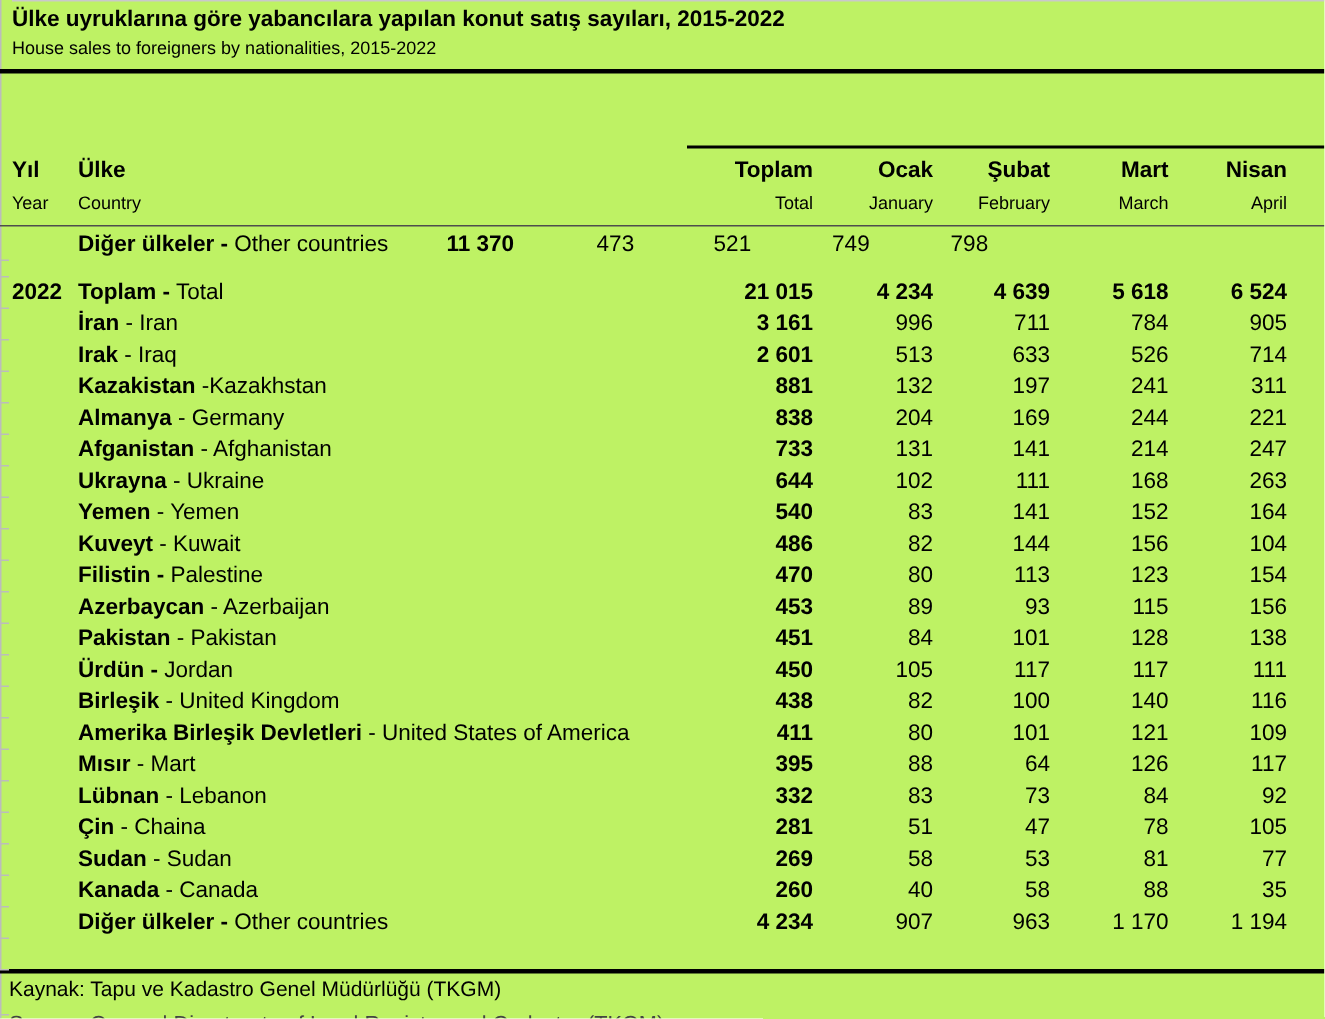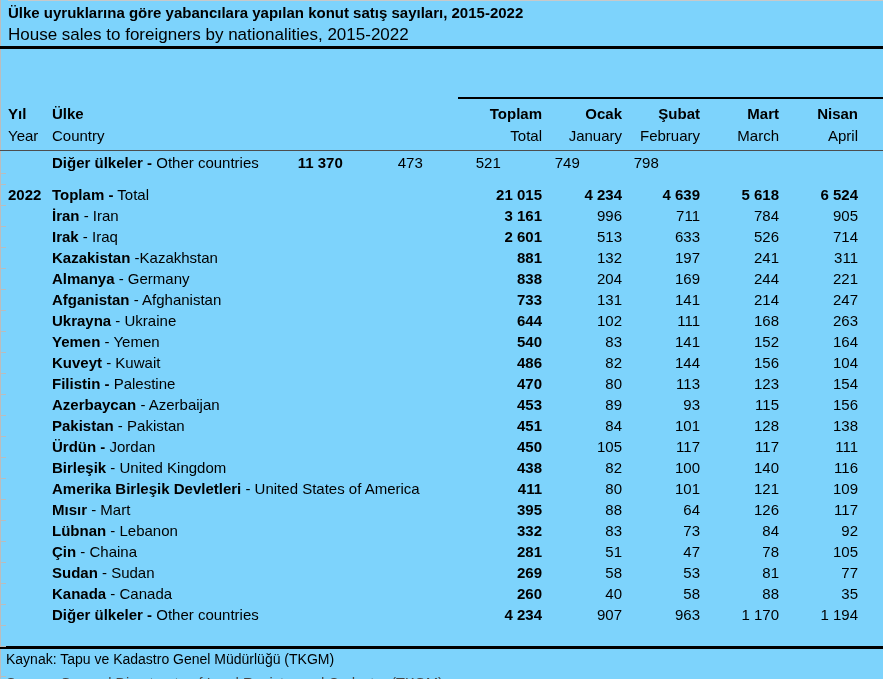--- a/index.html
+++ b/index.html
@@ -6,7 +6,7 @@
   .page{
     position:relative;
     width:883px;height:679px;
-    background:#7dd3fc;
+    background:#bef264;
     font-family:"Liberation Sans", sans-serif;
     color:#000;
     overflow:hidden;

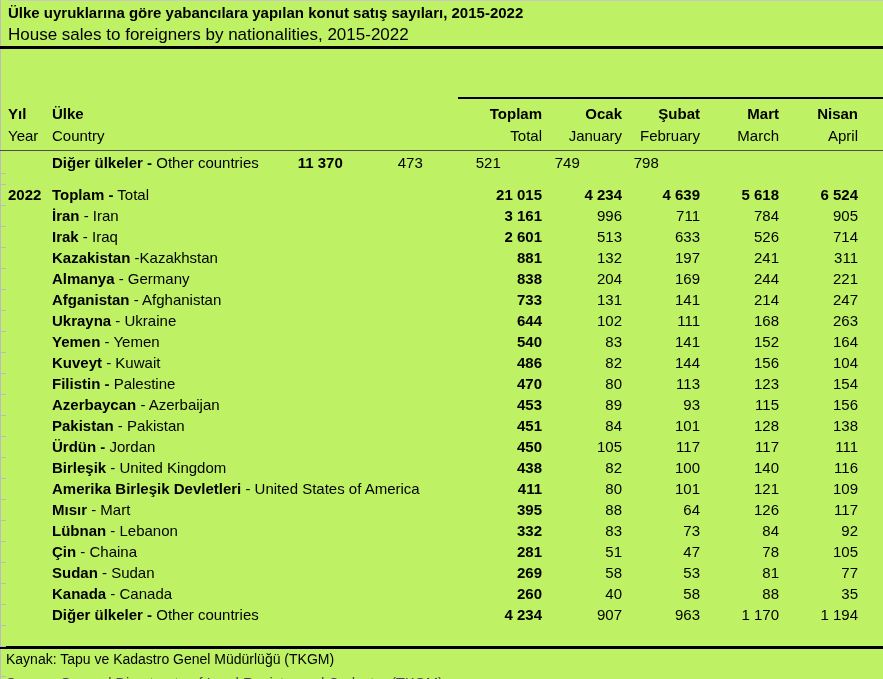--- a/index.html
+++ b/index.html
@@ -22,7 +22,7 @@
   .tick{position:absolute;left:0;width:6px;height:1px;background:#bcbcbc;}
   
   .title-tr{position:absolute;top:4px;left:8px;font-size:15px;font-weight:bold;white-space:nowrap;}
-  .title-en{position:absolute;top:25px;left:8px;font-size:17px;white-space:nowrap;}
+  .title-en{position:absolute;top:25px;left:8px;font-size:12px;white-space:nowrap;}
   
   .grid-row{display:flex;align-items:center;padding-right:25px;}
   .col-year{width:52px;padding-left:8px;box-sizing:border-box;flex:none;}

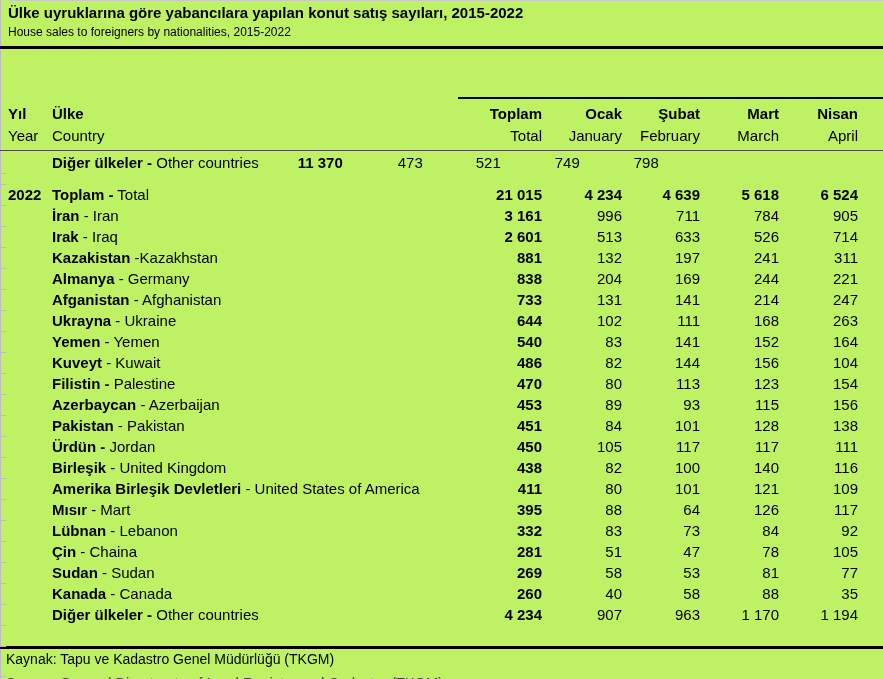--- a/index.html
+++ b/index.html
@@ -36,7 +36,7 @@
   
   .thead{position:absolute;top:103px;left:0;right:0;}
   .hcell .tr{font-size:15px;font-weight:bold;line-height:22px;white-space:nowrap;}
-  .hcell .en{font-size:15px;line-height:21px;white-space:nowrap;}
+  .hcell .en{font-size:12px;line-height:21px;white-space:nowrap;}
   
   .rows{position:absolute;top:151px;left:0;right:0;}
   .drow{height:21px;line-height:21px;font-size:15px;}

